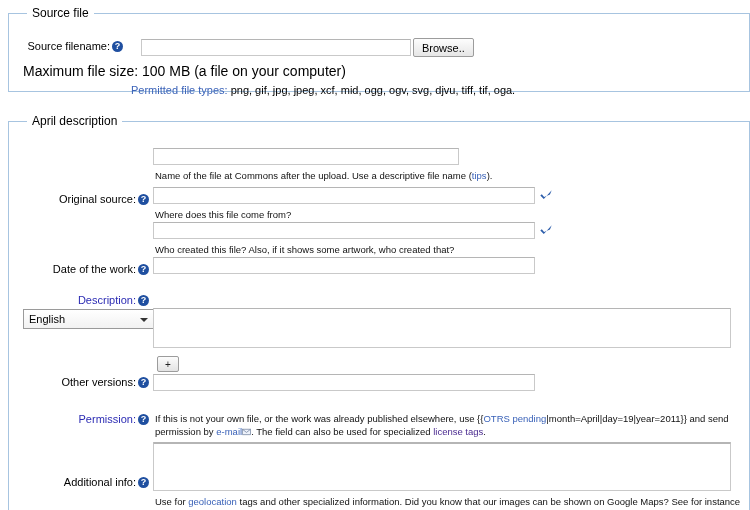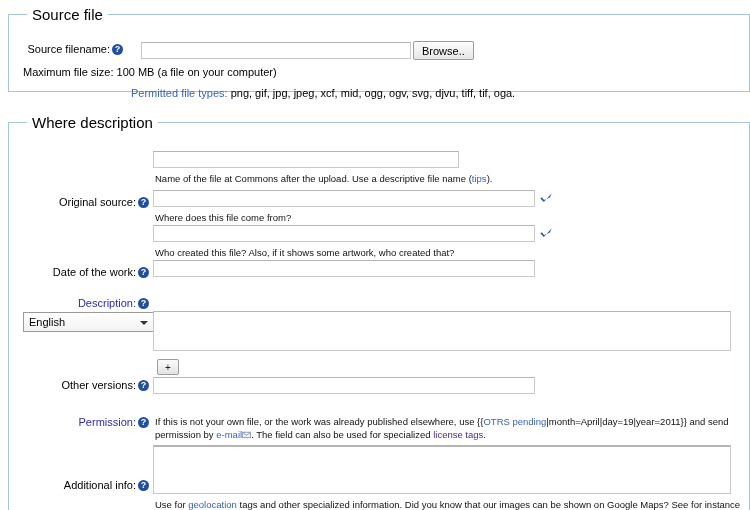--- a/index.html
+++ b/index.html
@@ -26,7 +26,7 @@
   fieldset.box > legend {
     margin-left: 18px;
     padding: 0 5px;
-    font-size: 15px;
+    font-size: 12px;
     color: #000;
     font-family: "Liberation Sans", sans-serif;
   }

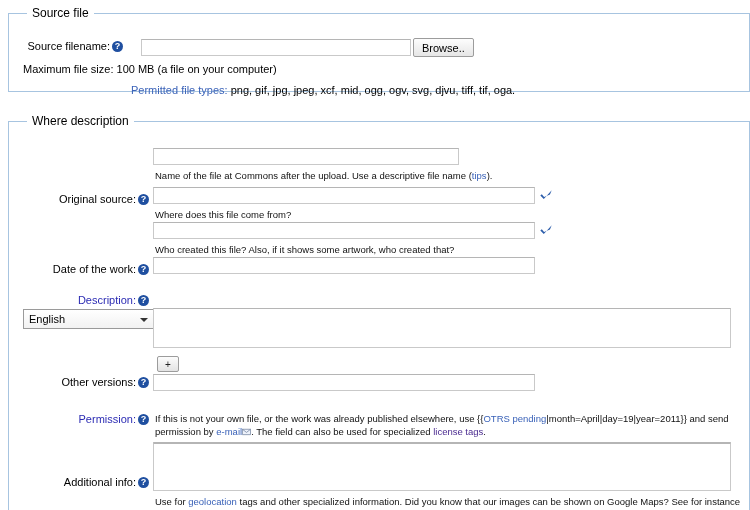--- a/index.html
+++ b/index.html
@@ -126,7 +126,7 @@
 
   .maxsize {
     position: absolute;
-    font-size: 11px;
+    font-size: 14px;
     color: #000;
   }
   .permitted {

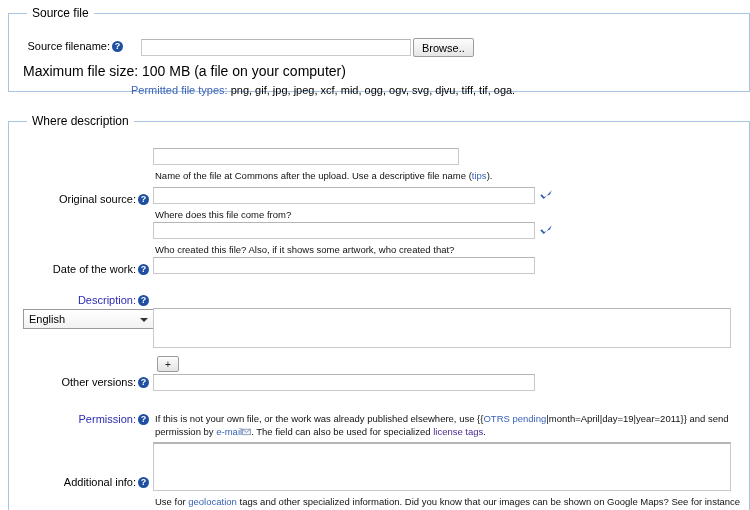--- a/index.html
+++ b/index.html
@@ -196,7 +196,7 @@
   </fieldset>
 
   <fieldset class="box" id="file-desc-box">
-    <legend>Where description</legend>
+    <legend>April description</legend>
 
     <input class="txt" type="text" style="left: 144px; top: 20px; width: 306px;" value="">
     <div class="hint" style="left:146px; top:41px; width:520px;">

